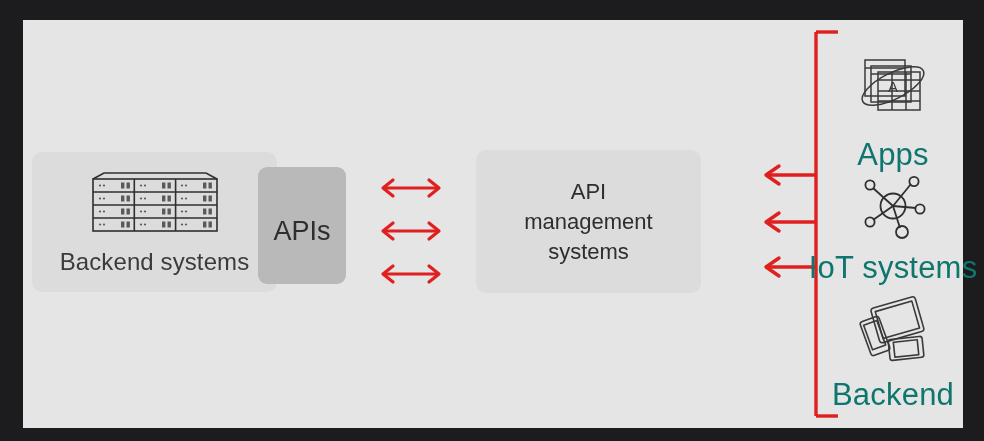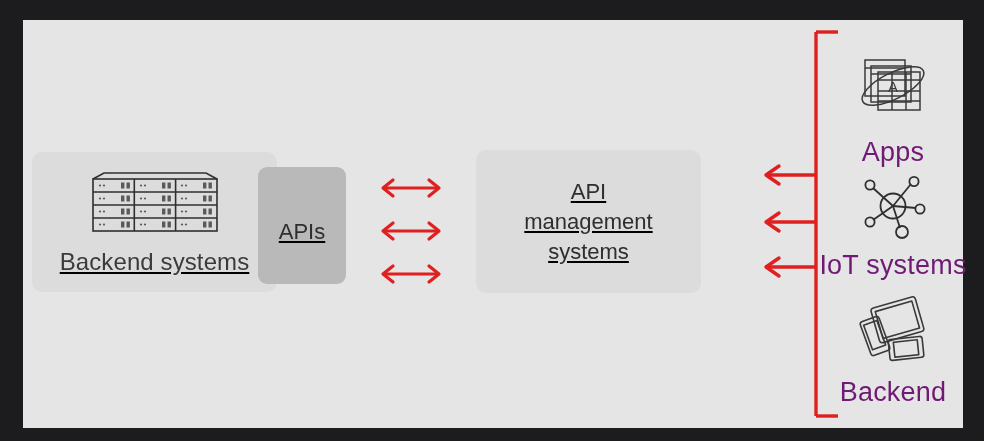--- a/index.html
+++ b/index.html
@@ -125,8 +125,8 @@
   #channel-mobile { left: 775px; top: 276px; }
 
   .channel-label {
-    color: #701a75;
-    font-size: 27px;
+    color: #0f766e;
+    font-size: 31px;
     letter-spacing: 0.2px;
     white-space: nowrap;
   }

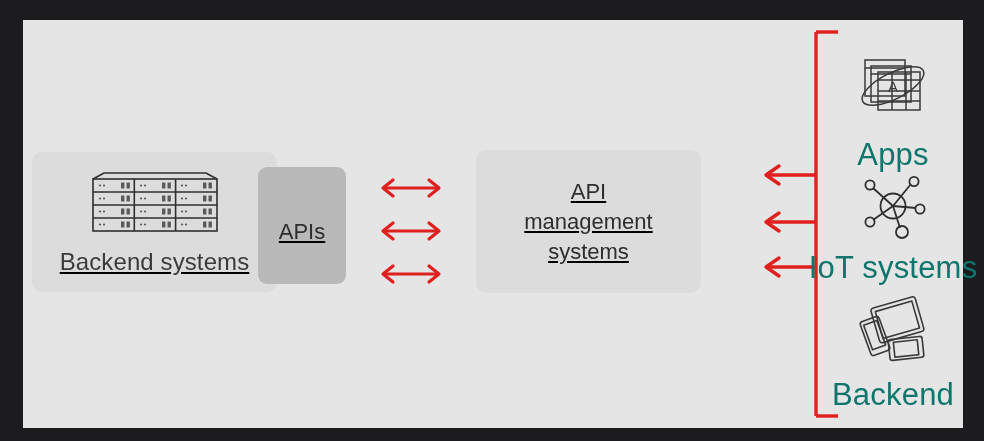--- a/index.html
+++ b/index.html
@@ -39,7 +39,6 @@
     align-items: center;
     justify-content: center;
     text-align: center;
-    text-decoration: underline;
   }
 
   #backend-panel {

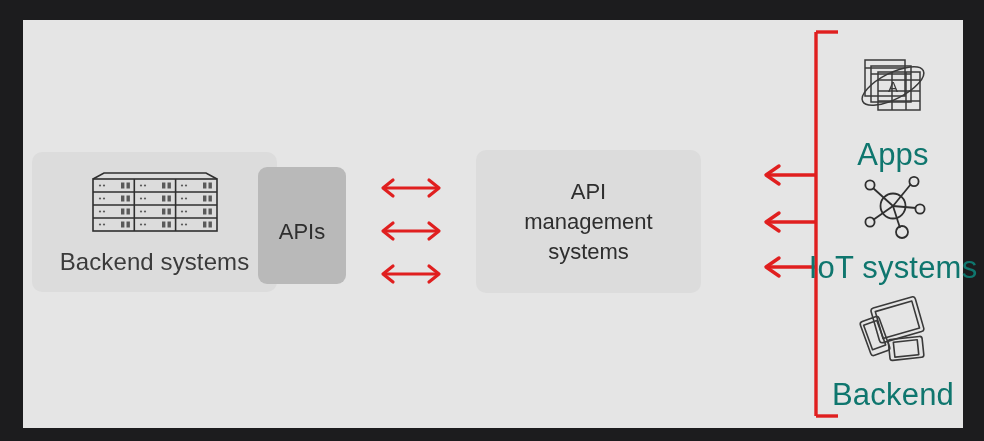--- a/index.html
+++ b/index.html
@@ -66,7 +66,7 @@
   }
   #apis-label {
     color: #2e2e2e;
-    font-size: 22px;
+    font-size: 27px;
     margin-top: 12px;
   }
 

